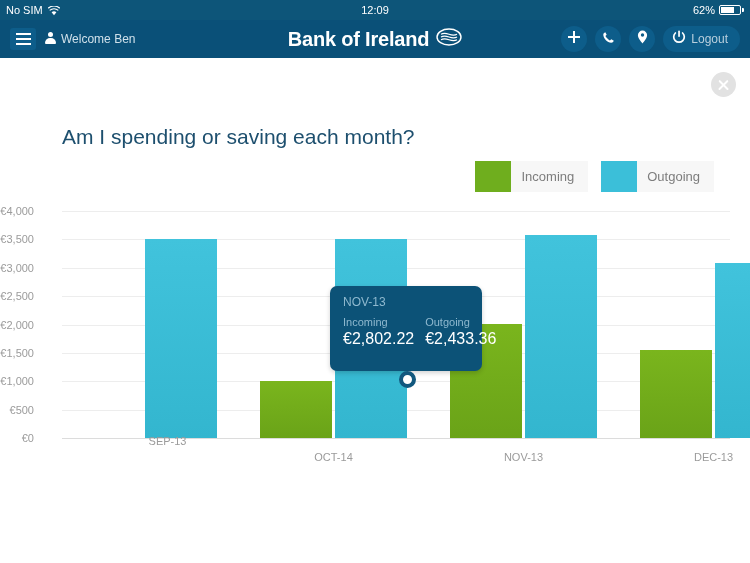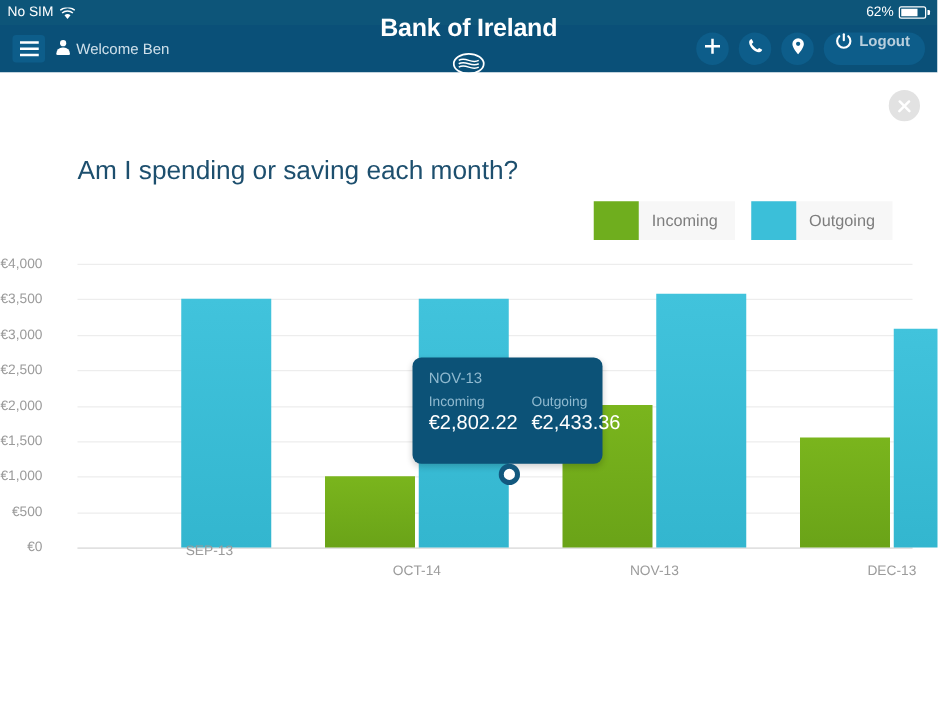--- a/index.html
+++ b/index.html
@@ -169,6 +169,7 @@
         </svg>
       </span>
     </div>
+    <div class="sb-center">12:09</div>
     <div class="sb-right">
       <span>62%</span>
       <span class="batt">

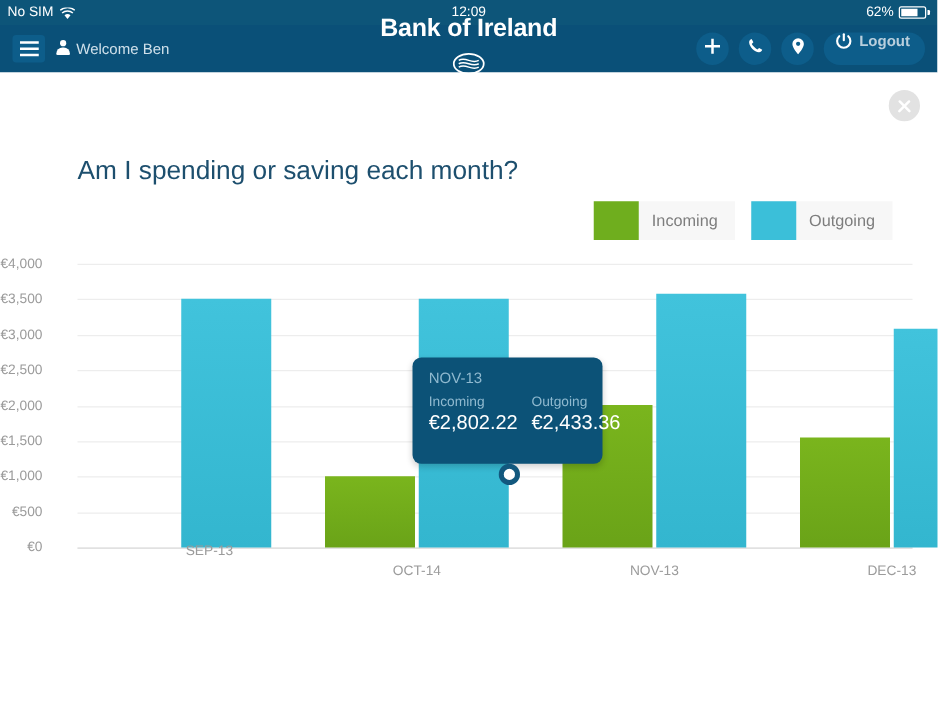--- a/index.html
+++ b/index.html
@@ -61,7 +61,7 @@
     position: absolute; left: 0; width: 750px; text-align: right;
     color: #ffffff; font-size: 20px; font-weight: bold;
     letter-spacing: -0.2px;
-    display: flex; align-items: center; justify-content: center; gap: 7px; flex-direction: column;
+    display: flex; align-items: center; justify-content: center; gap: 7px;
   }
   .brand-mark { display: inline-block; }
   .nav-right { position: absolute; right: 10px; display: flex; align-items: center; gap: 8px; }

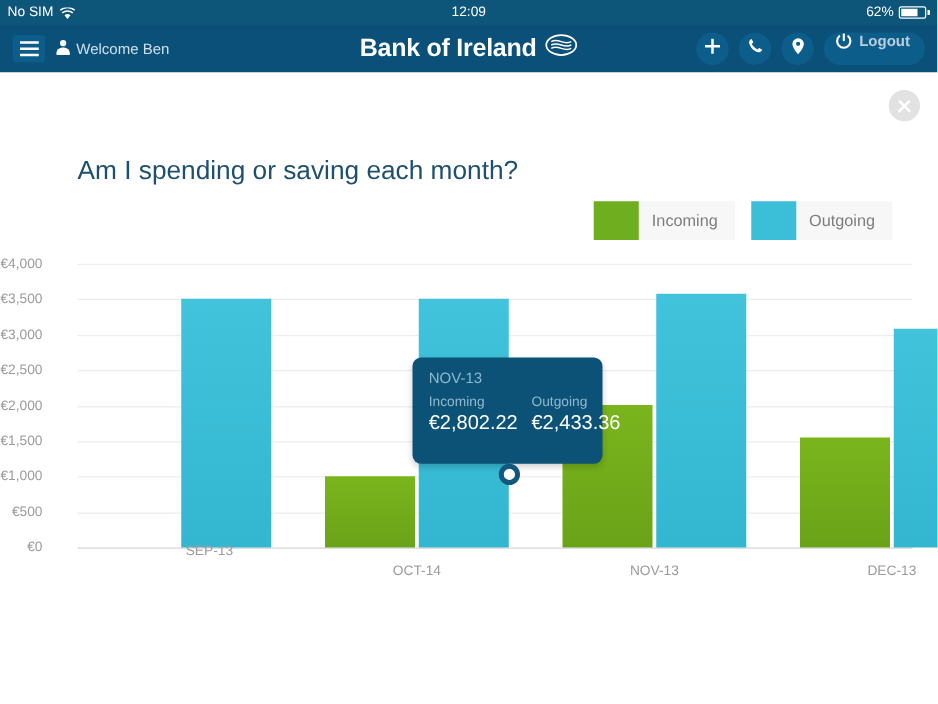--- a/index.html
+++ b/index.html
@@ -72,8 +72,8 @@
   }
   .logout-pill {
     height: 26px; border-radius: 13px; background: #0d5d8a;
-    display: flex; gap: 5px;
-    padding: 0 12px 0 9px; cursor: pointer; font-weight: bold;
+    display: flex; align-items: center; gap: 5px;
+    padding: 0 12px 0 9px; cursor: pointer;
   }
   .logout-pill .lbl { color: #b9cfdd; font-size: 12px; }
 

